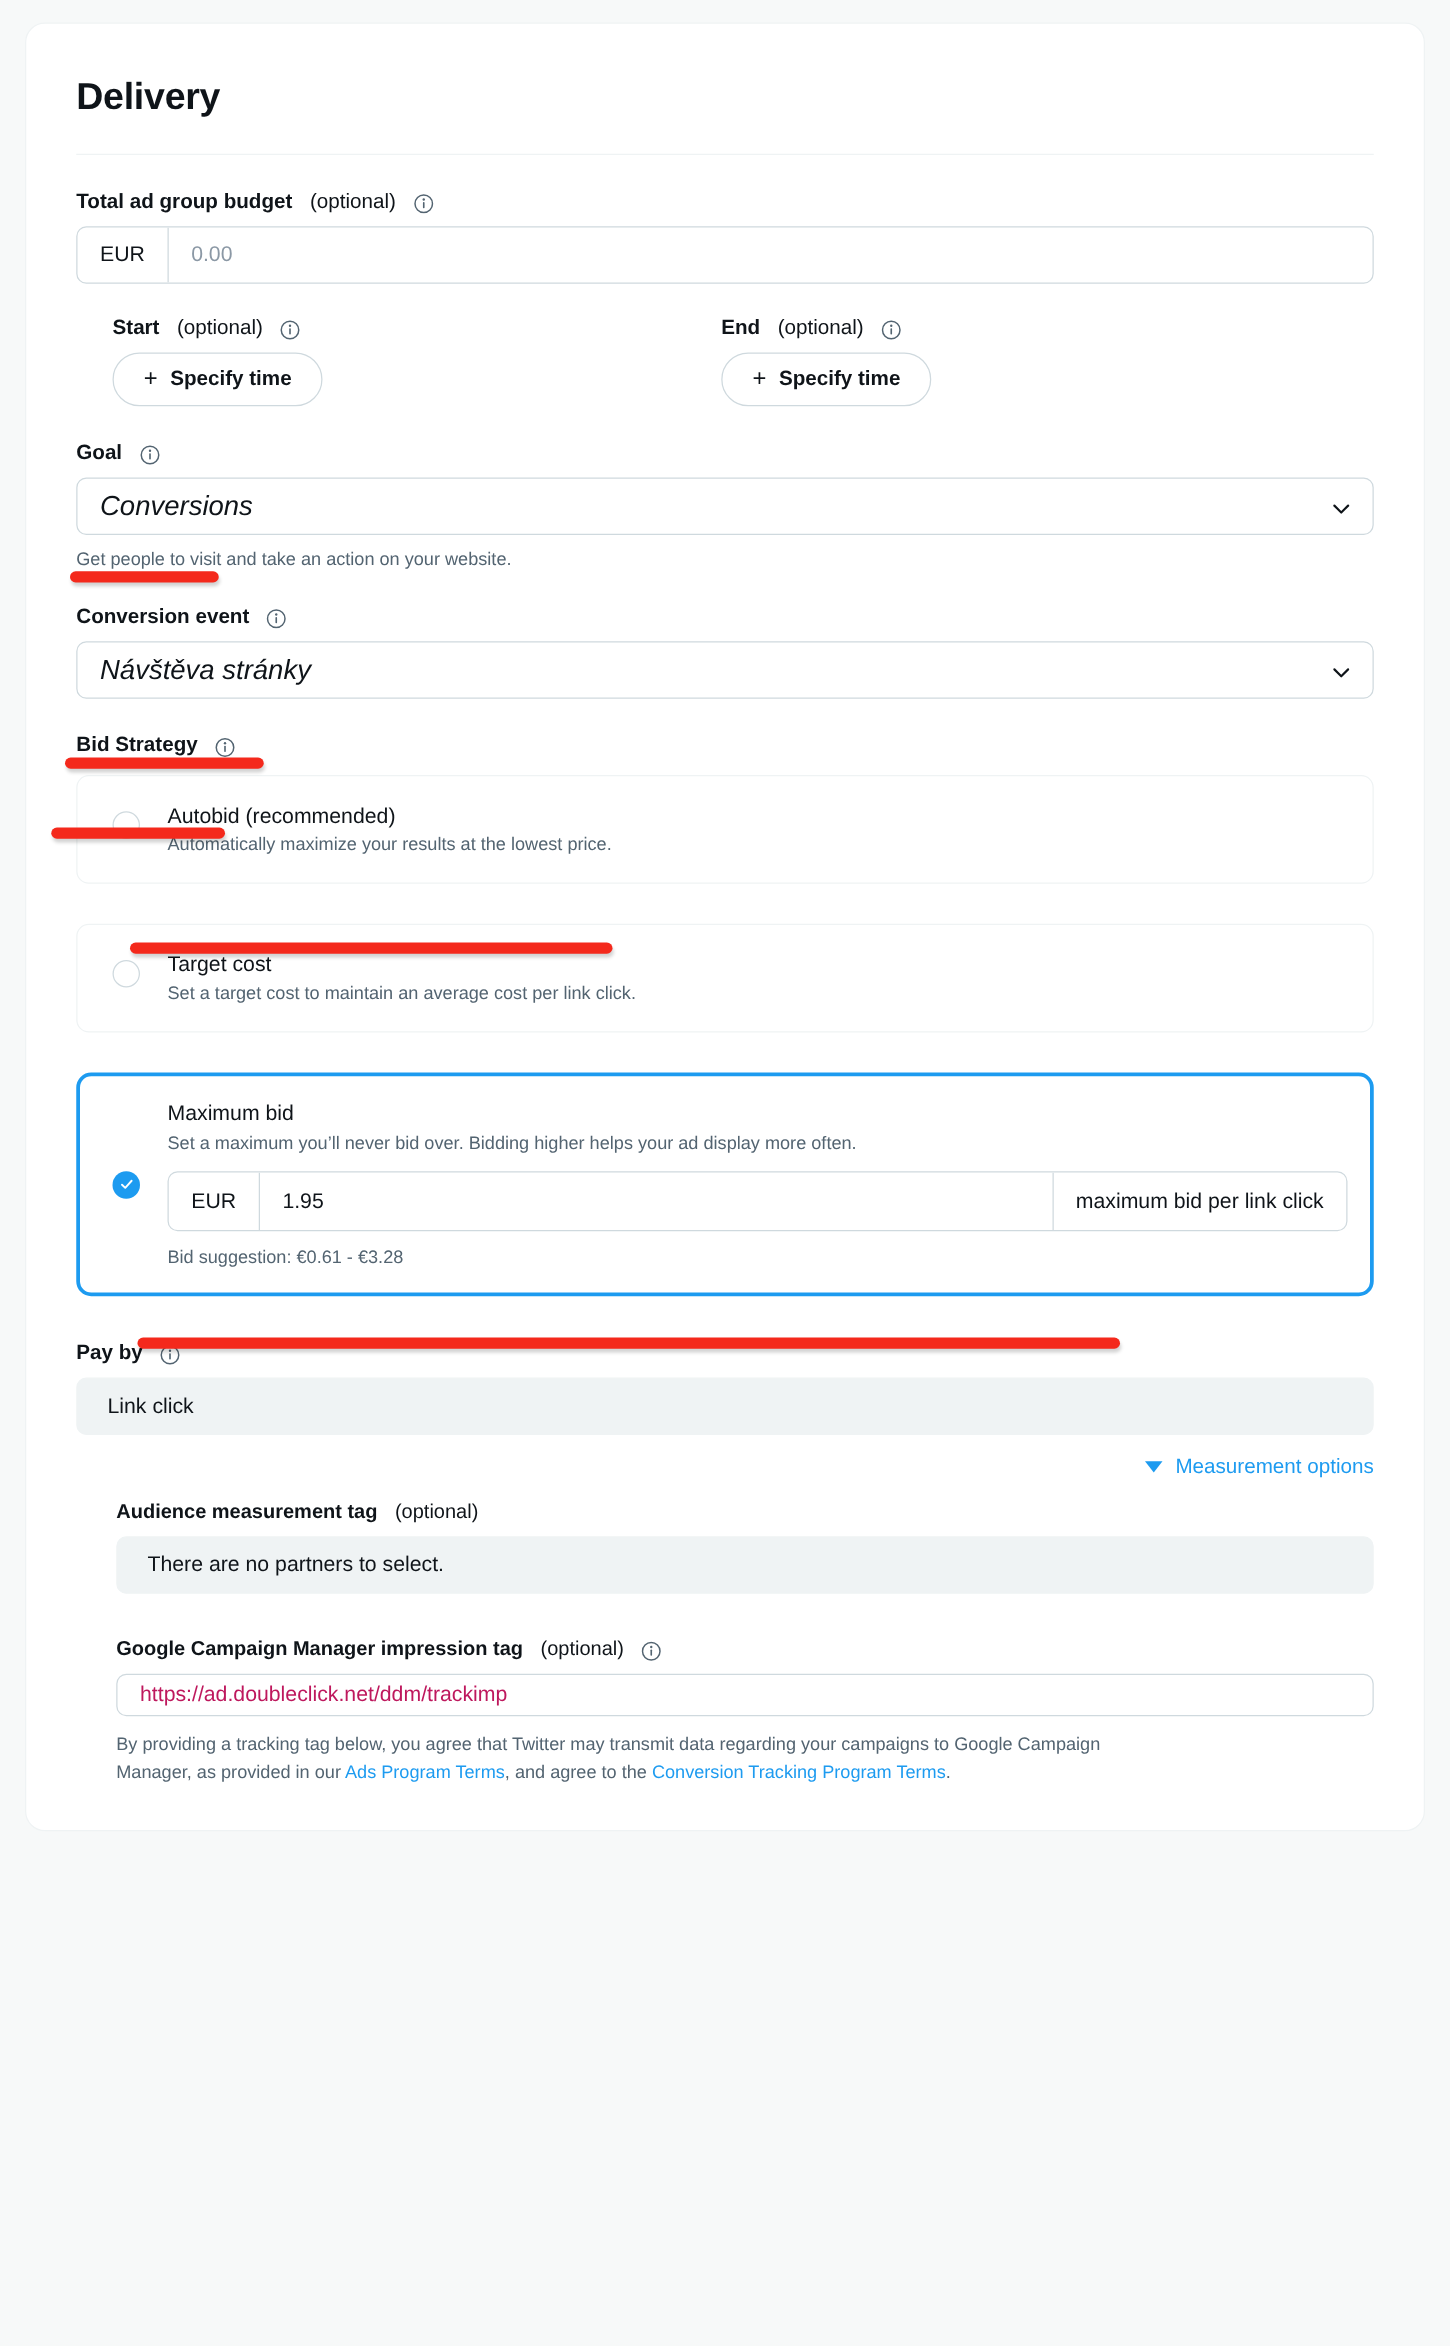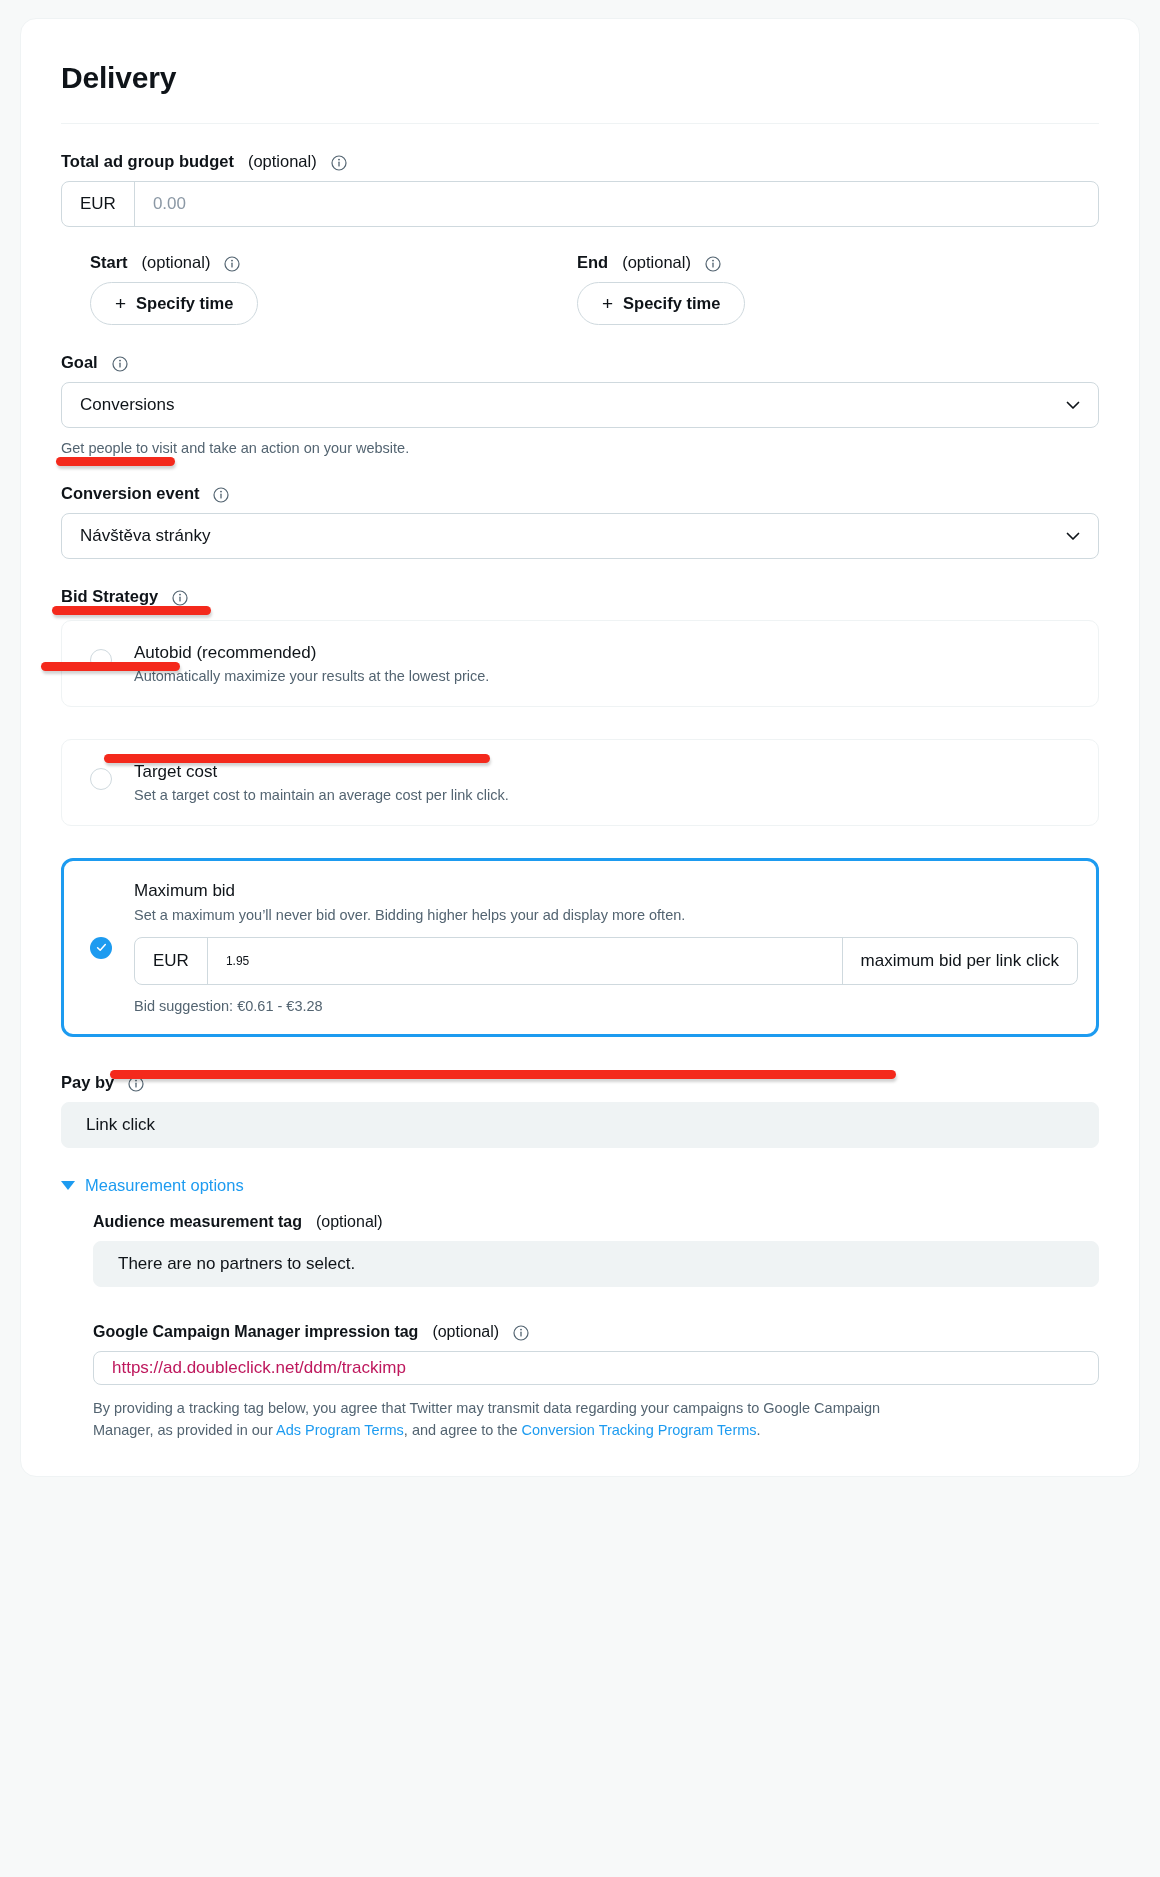--- a/index.html
+++ b/index.html
@@ -106,9 +106,10 @@
     display: flex;
     align-items: center;
     padding: 0 18px;
-    font-size: 17px;
+    font-size: 22px;
     color: #0f1419;
     cursor: pointer;
+    font-style: italic;
   }
   .select .chev {
     position: absolute; right: 16px; top: 50%;

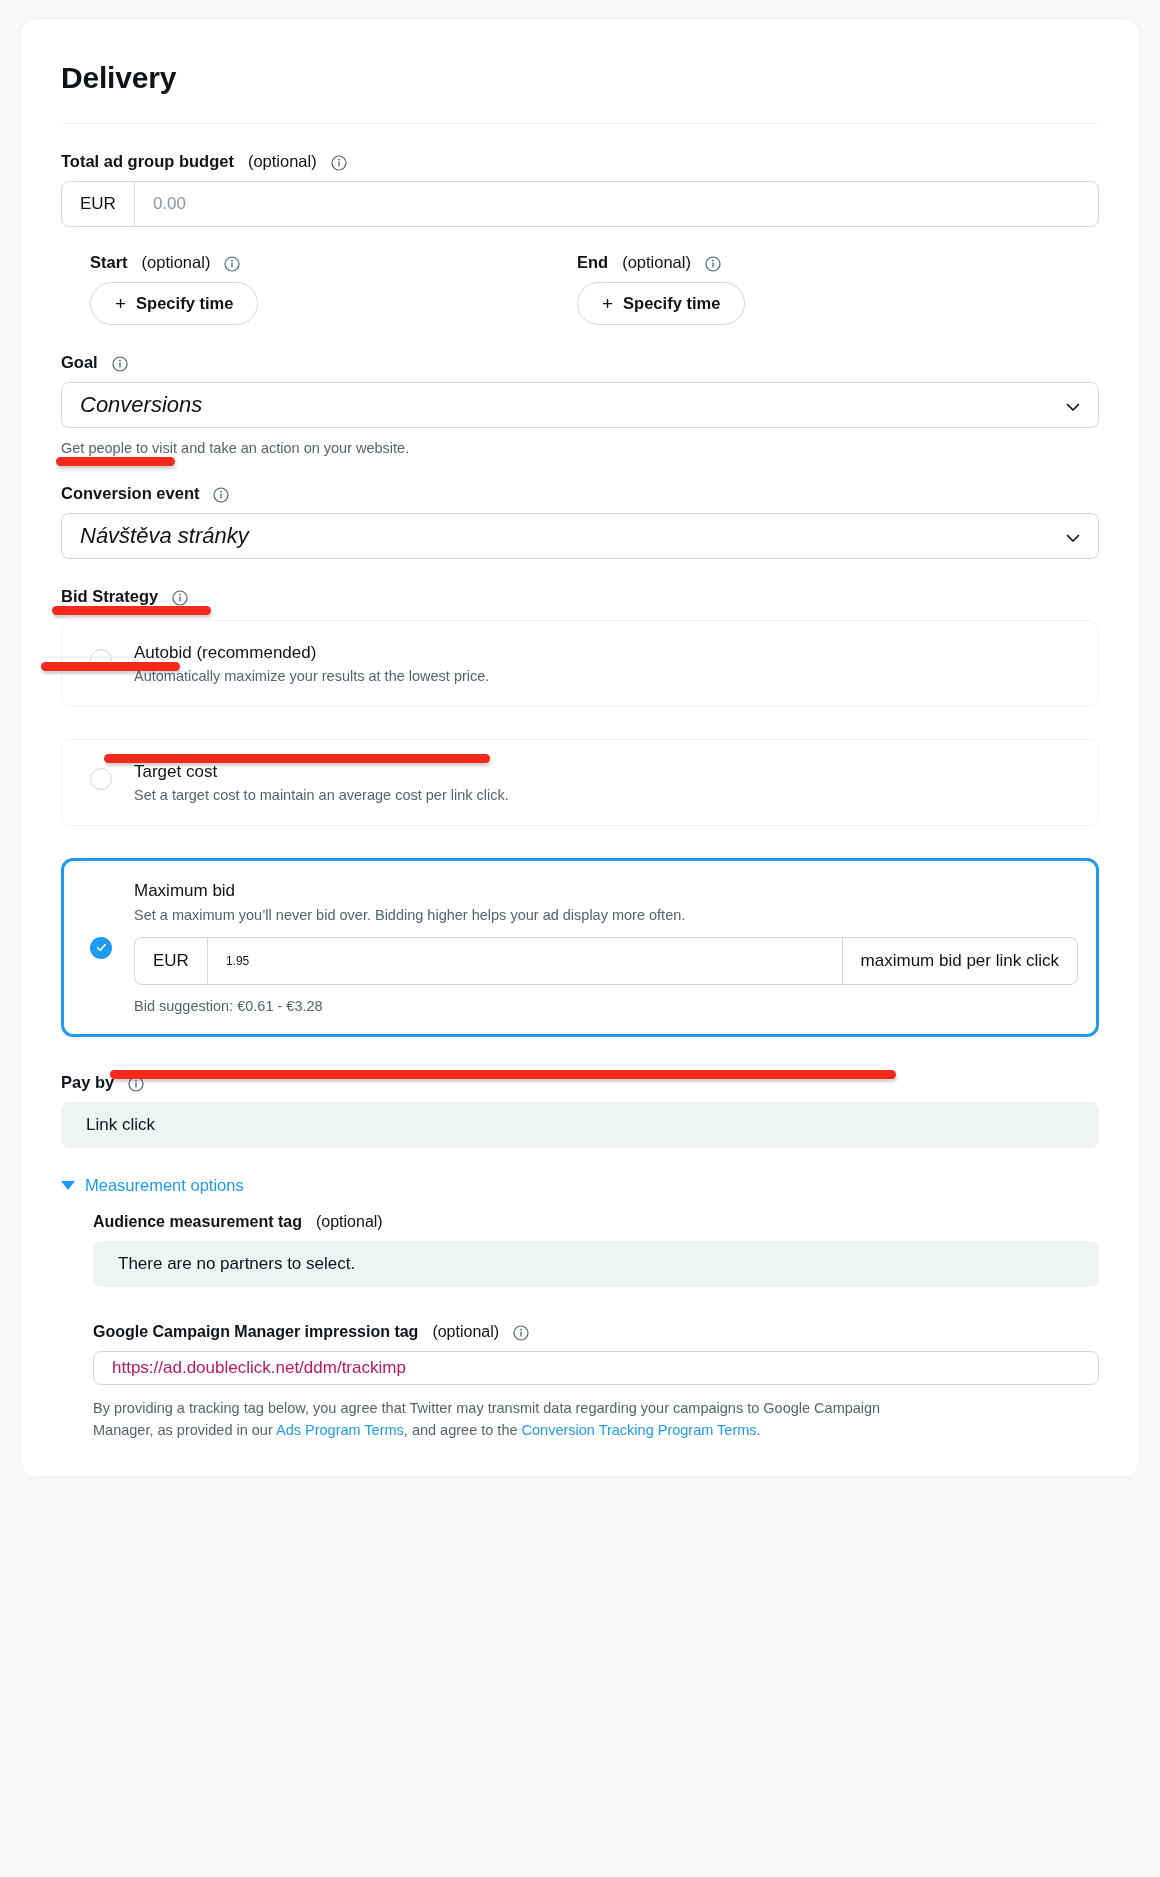--- a/index.html
+++ b/index.html
@@ -190,7 +190,7 @@
     flex: 1;
     display: flex; align-items: center;
     padding: 0 18px;
-    font-size: 12px; color: #0f1419;
+    font-size: 17px; color: #0f1419;
   }
   .bid-group .cell-suffix {
     display: flex; align-items: center;

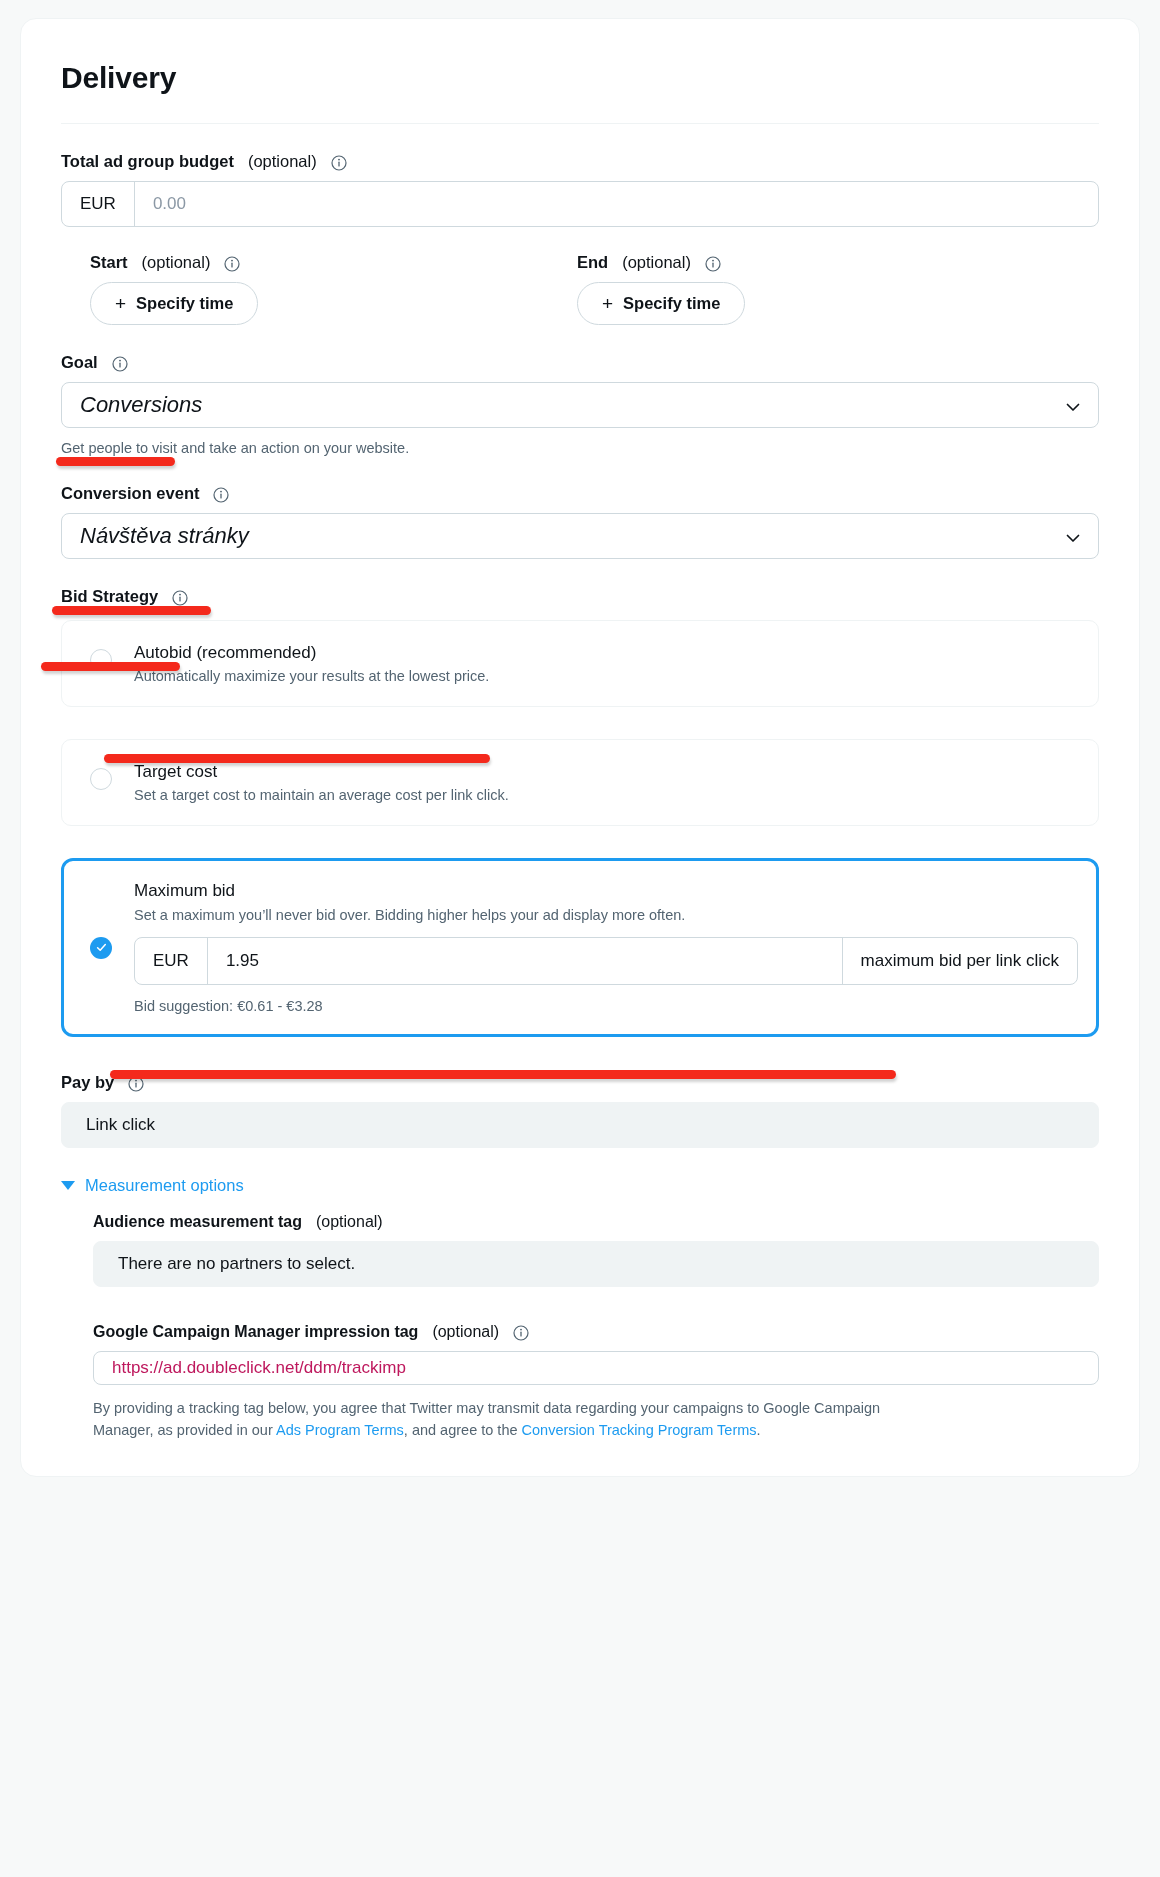--- a/index.html
+++ b/index.html
@@ -223,7 +223,8 @@
     color: #1d9bf0;
     font-size: 16.5px;
     cursor: pointer;
-    margin-top: 28px;
+    margin-top: 16px;
+    justify-content: flex-end;
   }
   .caret { width: 0; height: 0;
     border-left: 7px solid transparent;

